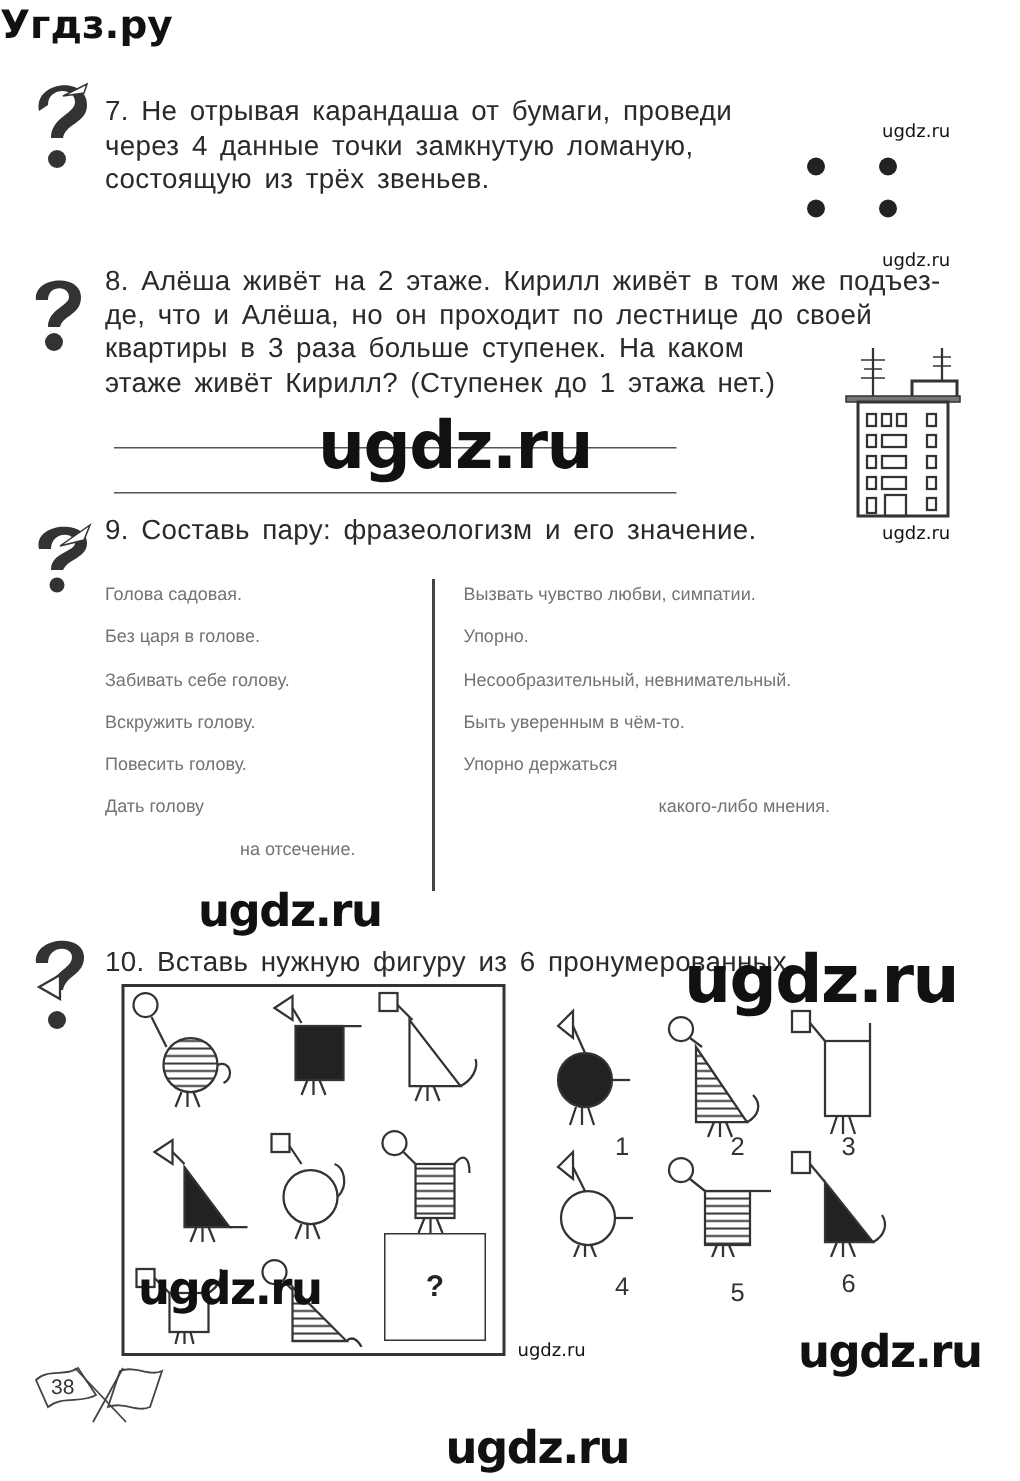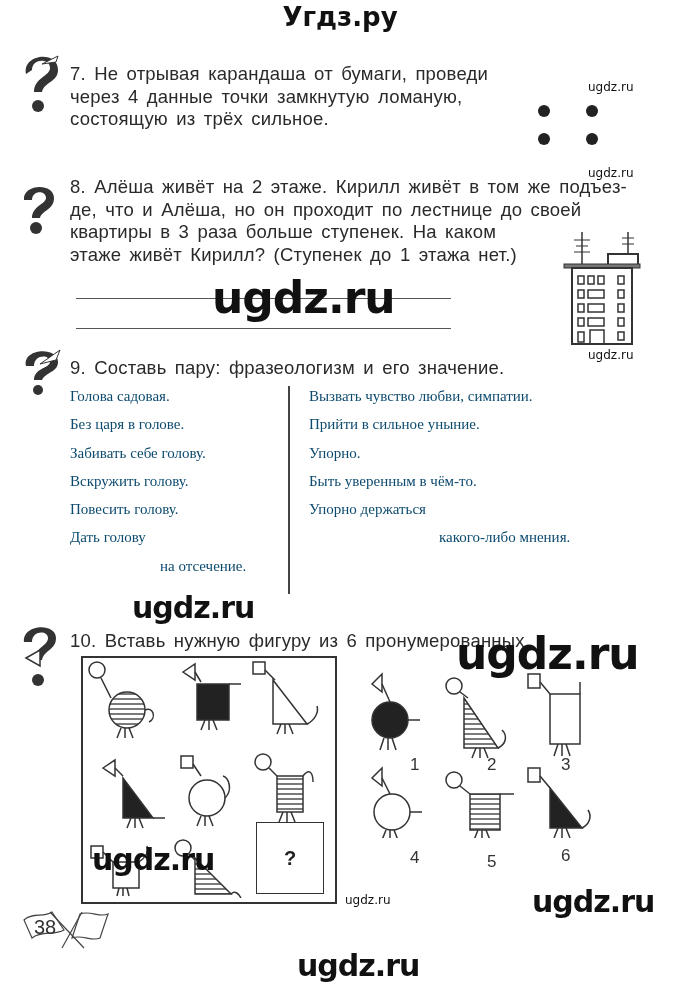--- a/index.html
+++ b/index.html
@@ -5,7 +5,7 @@
   html,body{margin:0;padding:0;background:#fff;}
   body{width:680px;height:987px;position:relative;overflow:hidden;font-family:"Liberation Sans",sans-serif;color:#2a2a2a;}
   .abs{position:absolute;}
-  .site-title{left:0;width:680px;top:2px;text-align:center;font-size:26px;font-weight:bold;color:#111;font-family:"DejaVu Sans",sans-serif;}
+  .site-title{left:0;width:680px;top:2px;text-align:left;font-size:26px;font-weight:bold;color:#111;font-family:"DejaVu Sans",sans-serif;}
   .task-text{font-size:18.5px;line-height:22.5px;color:#2a2a2a;letter-spacing:0.2px;word-spacing:3px;margin-top:12px;}
   .wm-small{font-size:12px;font-family:"DejaVu Sans",sans-serif;color:#111;}
   .wm-big{font-size:44px;font-weight:bold;font-family:"DejaVu Sans",sans-serif;color:#111;letter-spacing:-1px;}

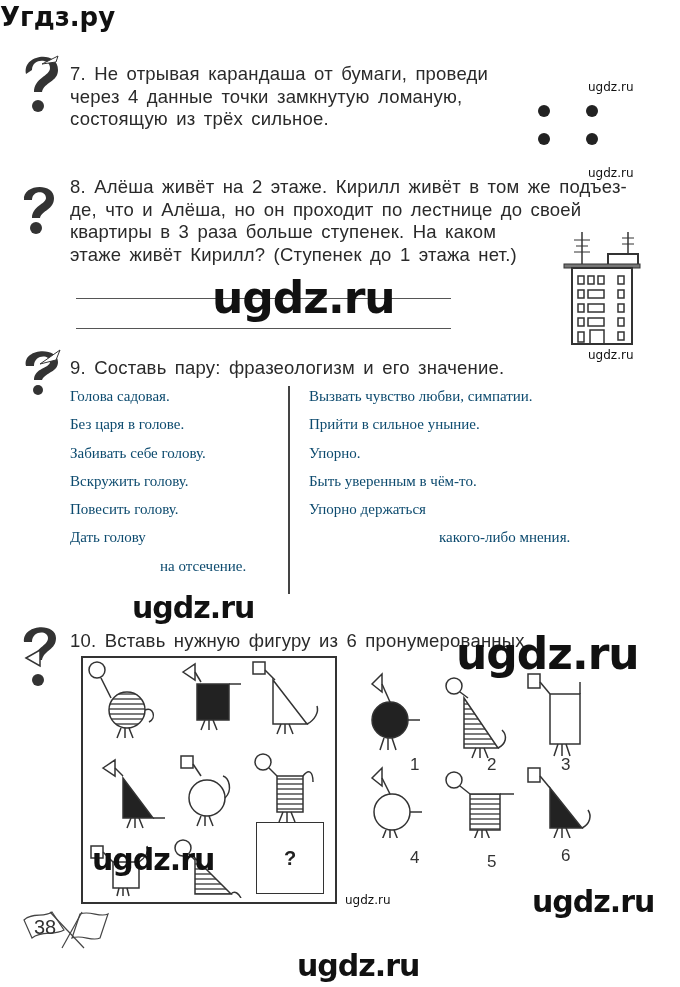--- a/index.html
+++ b/index.html
@@ -32,7 +32,7 @@
 <div class="abs task-text" style="left:70px;top:51px;width:420px">
   <div>7. Не отрывая карандаша от бумаги, проведи</div>
   <div>через 4 данные точки замкнутую ломаную,</div>
-  <div>состоящую из трёх сильное.</div>
+  <div>состоящую из трёх звеньев.</div>
 </div>
 <div class="abs wm-small" style="left:588px;top:80px">ugdz.ru</div>
 <div class="abs dot" style="left:538px;top:105px"></div>

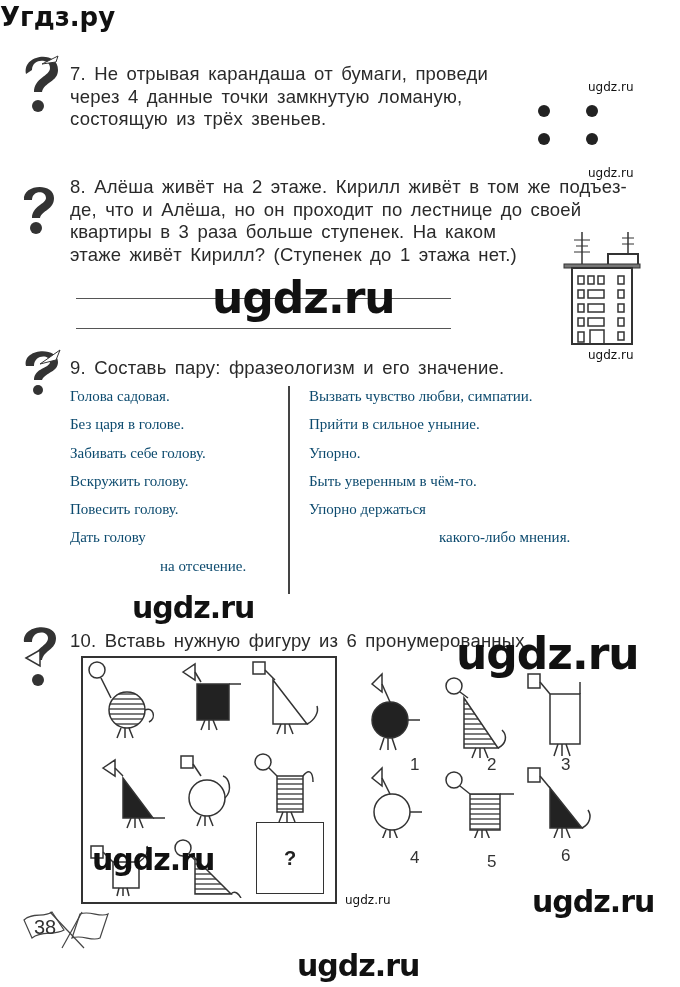--- a/index.html
+++ b/index.html
@@ -91,7 +91,7 @@
   <circle cx="18" cy="44" r="5" fill="#333"></circle>
   <path d="M20 18 L40 4 L36 14 Z" fill="#fff" stroke="#333"></path>
 </svg>
-<div class="abs task-text" style="left:70px;top:345px">9. Составь пару: фразеологизм и его значение.</div>
+<div class="abs task-text" style="left:70px;top:330px">9. Составь пару: фразеологизм и его значение.</div>
 
 <div class="abs col" style="left:70px;top:382px;width:210px">
   <div>Голова садовая.</div>

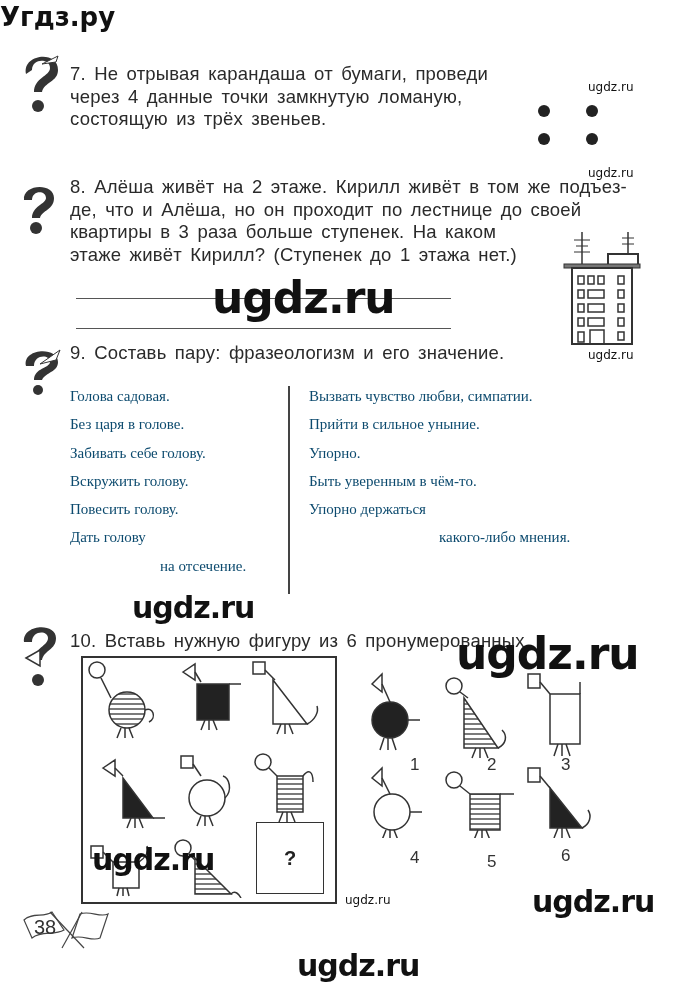--- a/index.html
+++ b/index.html
@@ -12,7 +12,7 @@
   .wm-mid{font-size:30px;font-weight:bold;font-family:"DejaVu Sans",sans-serif;color:#111;letter-spacing:-1px;}
   .answer-line{height:1px;background:#555;}
   .dot{width:12px;height:12px;border-radius:50%;background:#222;}
-  .col{font-size:15px;line-height:28.3px;color:#0c4a6e;font-family:Liberation Serif, serif;}
+  .col{font-size:12px;line-height:28.3px;color:#737373;}
   .col div{white-space:nowrap;}
   .divider{width:2px;background:#444;}
   .grid-box{border:2px solid #333;background:#fff;}

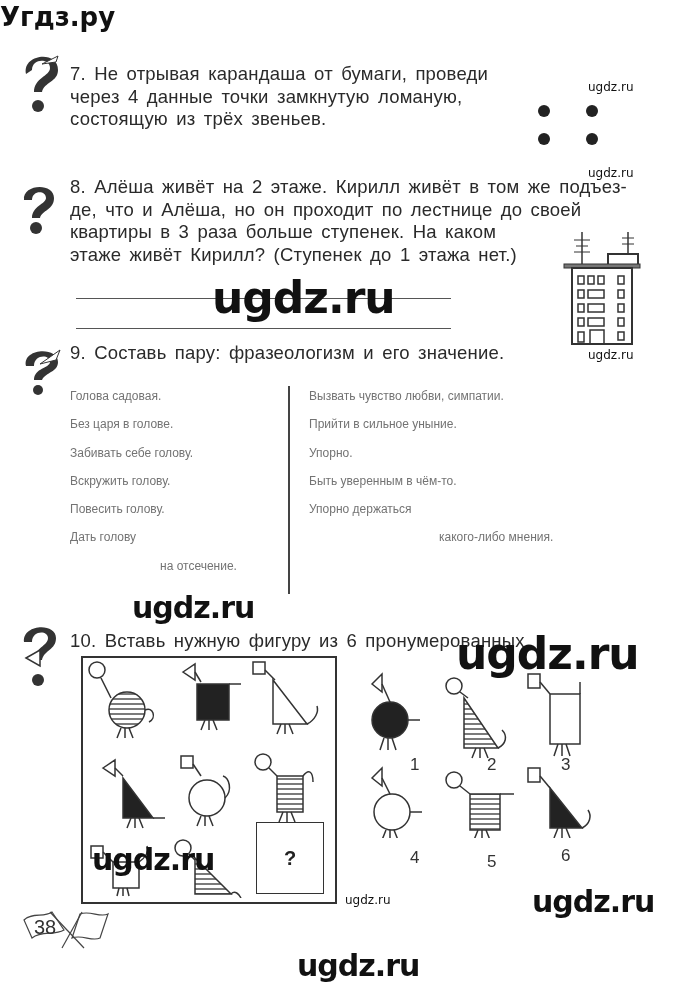--- a/index.html
+++ b/index.html
@@ -105,7 +105,6 @@
 <div class="abs divider" style="left:288px;top:386px;height:208px"></div>
 <div class="abs col" style="left:309px;top:382px;width:340px">
   <div>Вызвать чувство любви, симпатии.</div>
-  <div>Прийти в сильное уныние.</div>
   <div>Упорно.</div>
   <div>Быть уверенным в чём-то.</div>
   <div>Упорно держаться</div>

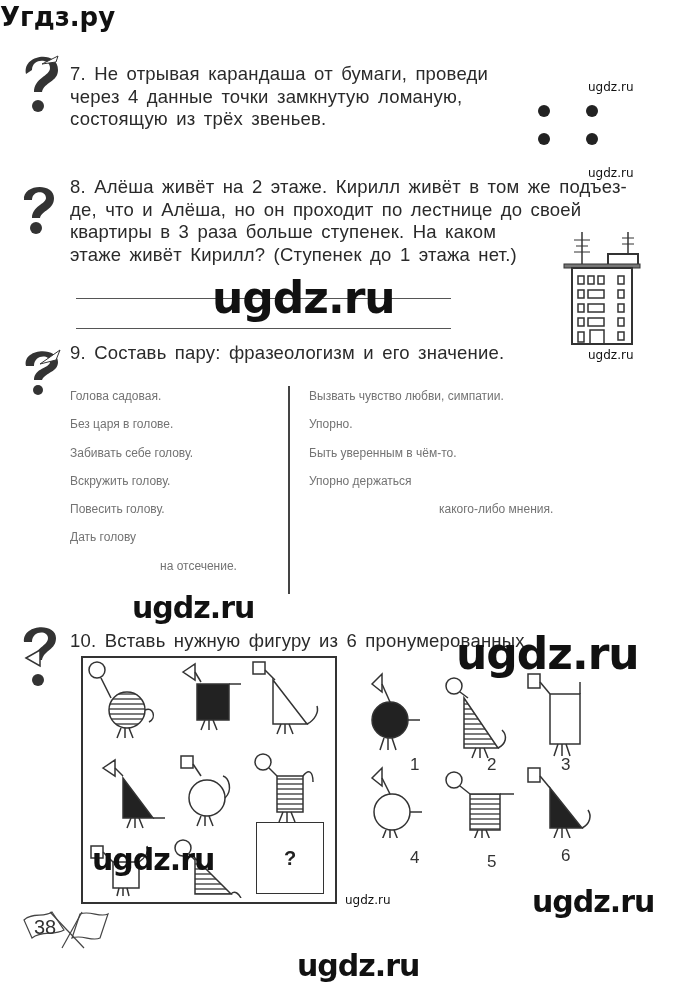--- a/index.html
+++ b/index.html
@@ -106,6 +106,7 @@
 <div class="abs col" style="left:309px;top:382px;width:340px">
   <div>Вызвать чувство любви, симпатии.</div>
   <div>Упорно.</div>
+  <div>Несообразительный, невнимательный.</div>
   <div>Быть уверенным в чём-то.</div>
   <div>Упорно держаться</div>
   <div style="padding-left:130px">какого-либо мнения.</div>

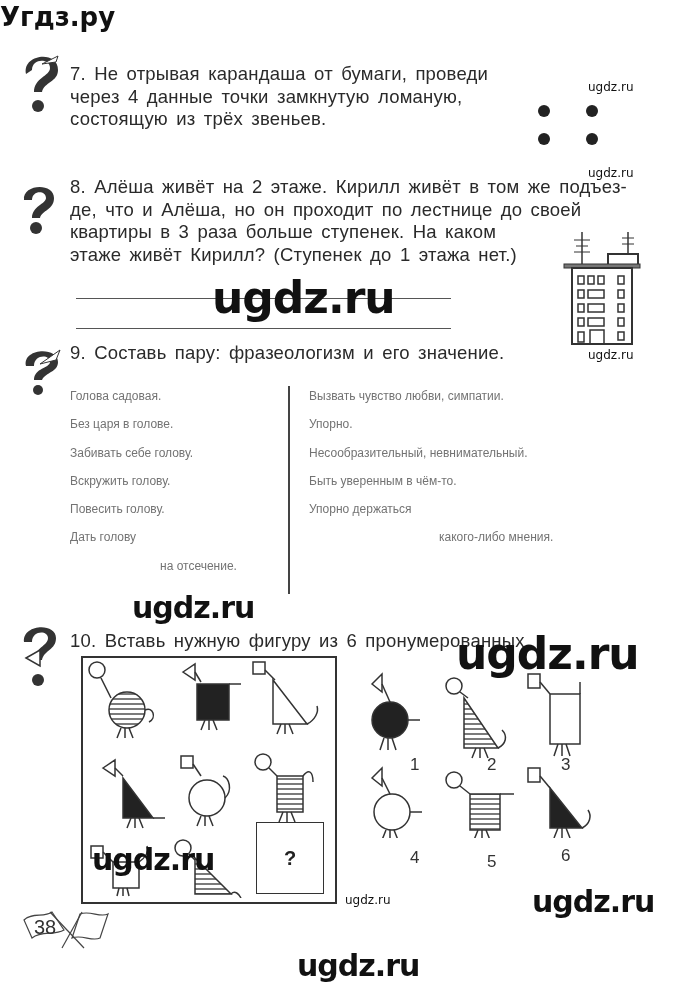--- a/index.html
+++ b/index.html
@@ -245,7 +245,7 @@
   <line x1="30" y1="4" x2="64" y2="40" stroke="#444" stroke-width="1.2"></line>
   <line x1="62" y1="4" x2="42" y2="40" stroke="#444" stroke-width="1.2"></line>
 </svg>
-<div class="abs" style="left:34px;top:916px;font-size:20px;color:#333">38</div>
+<div class="abs" style="left:34px;top:916px;font-size:14px;color:#333">38</div>
 
 <div class="abs wm-mid" style="left:297px;top:948px">ugdz.ru</div>
 

